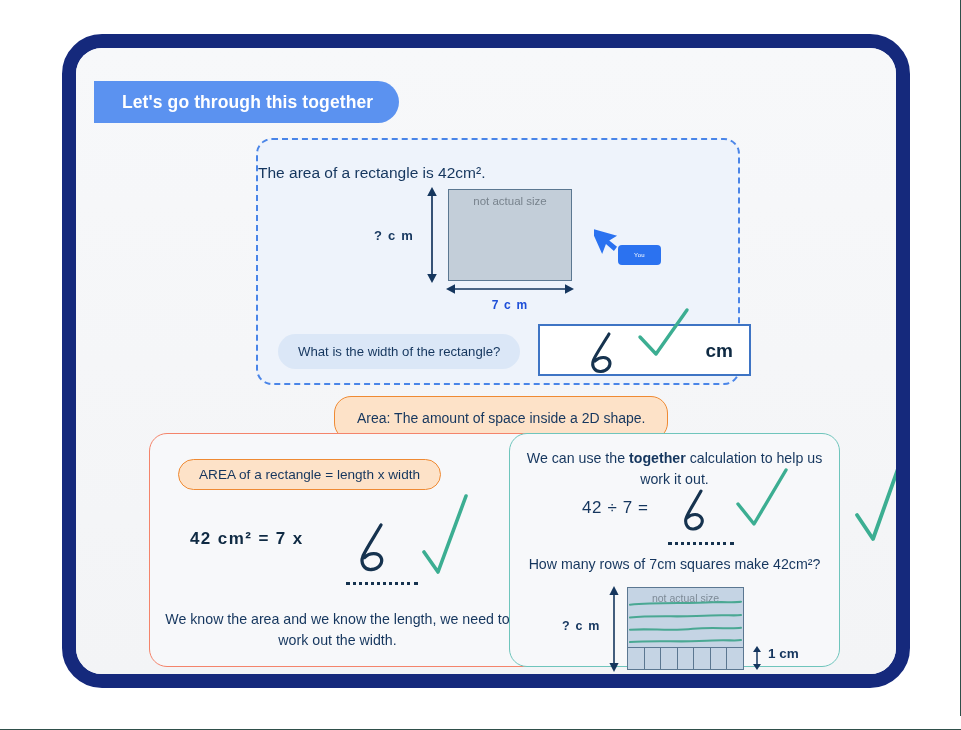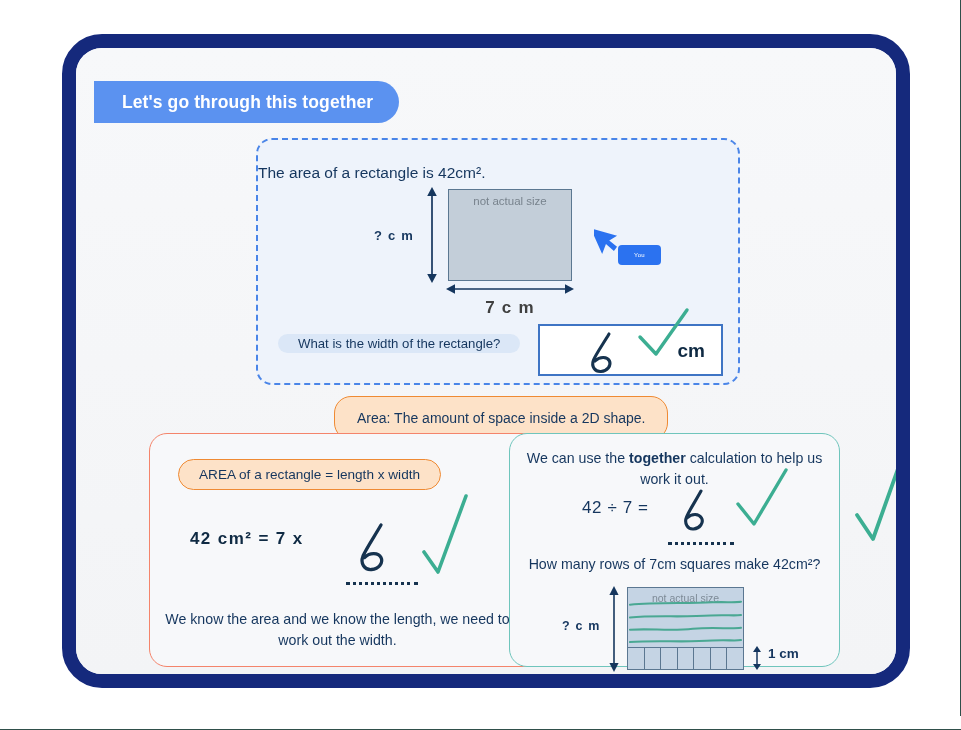--- a/index.html
+++ b/index.html
@@ -125,9 +125,9 @@
     top: 158px;
     width: 124px;
     text-align: center;
-    font-size: 17px;
-    font-weight: bold;
-    color: #404040;
+    font-size: 12px;
+    font-weight: bold;
+    color: #1d4ed8;
     letter-spacing: 1.2px;
   }
   .arrow-v {

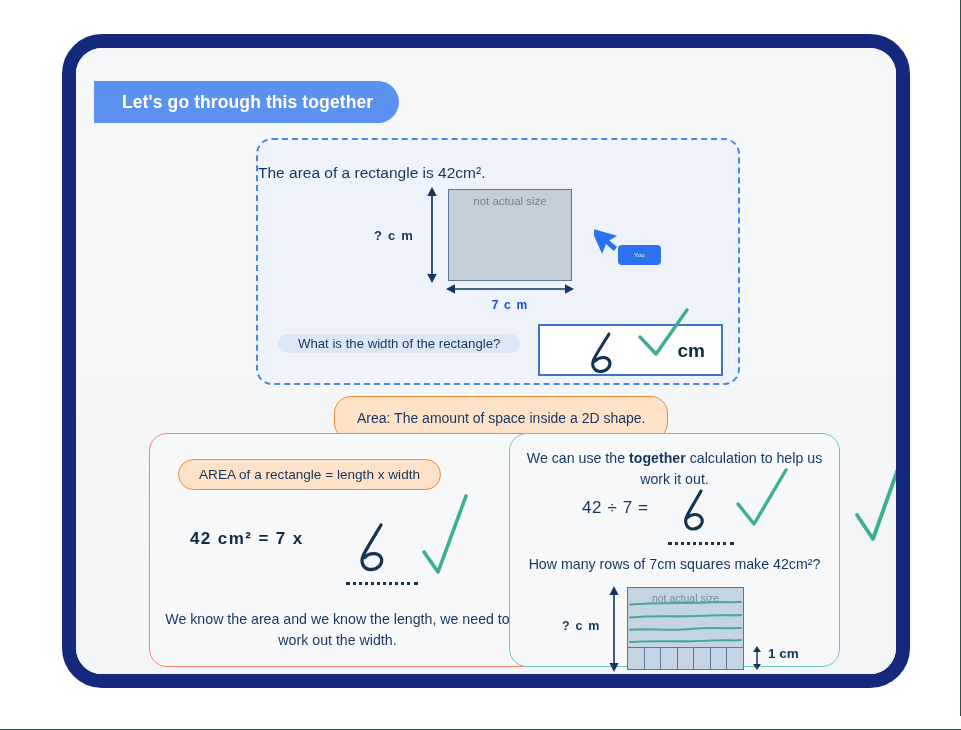--- a/index.html
+++ b/index.html
@@ -167,7 +167,7 @@
     background: #dbe7f7;
     color: #15365e;
     border-radius: 19px;
-    padding: 2px 20px;
+    padding: 10px 20px;
     font-size: 13.2px;
     white-space: nowrap;
   }

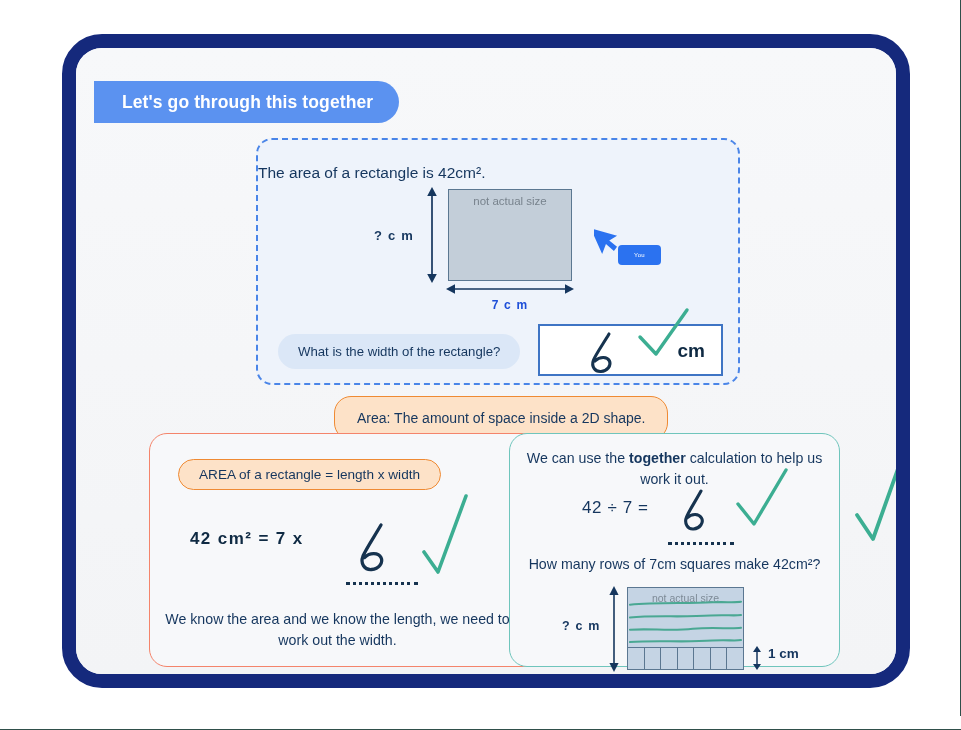--- a/index.html
+++ b/index.html
@@ -177,7 +177,7 @@
     position: absolute;
     left: 280px;
     top: 184px;
-    width: 185px;
+    width: 213px;
     height: 52px;
     background: #ffffff;
     border: 2px solid #3e74c4;

